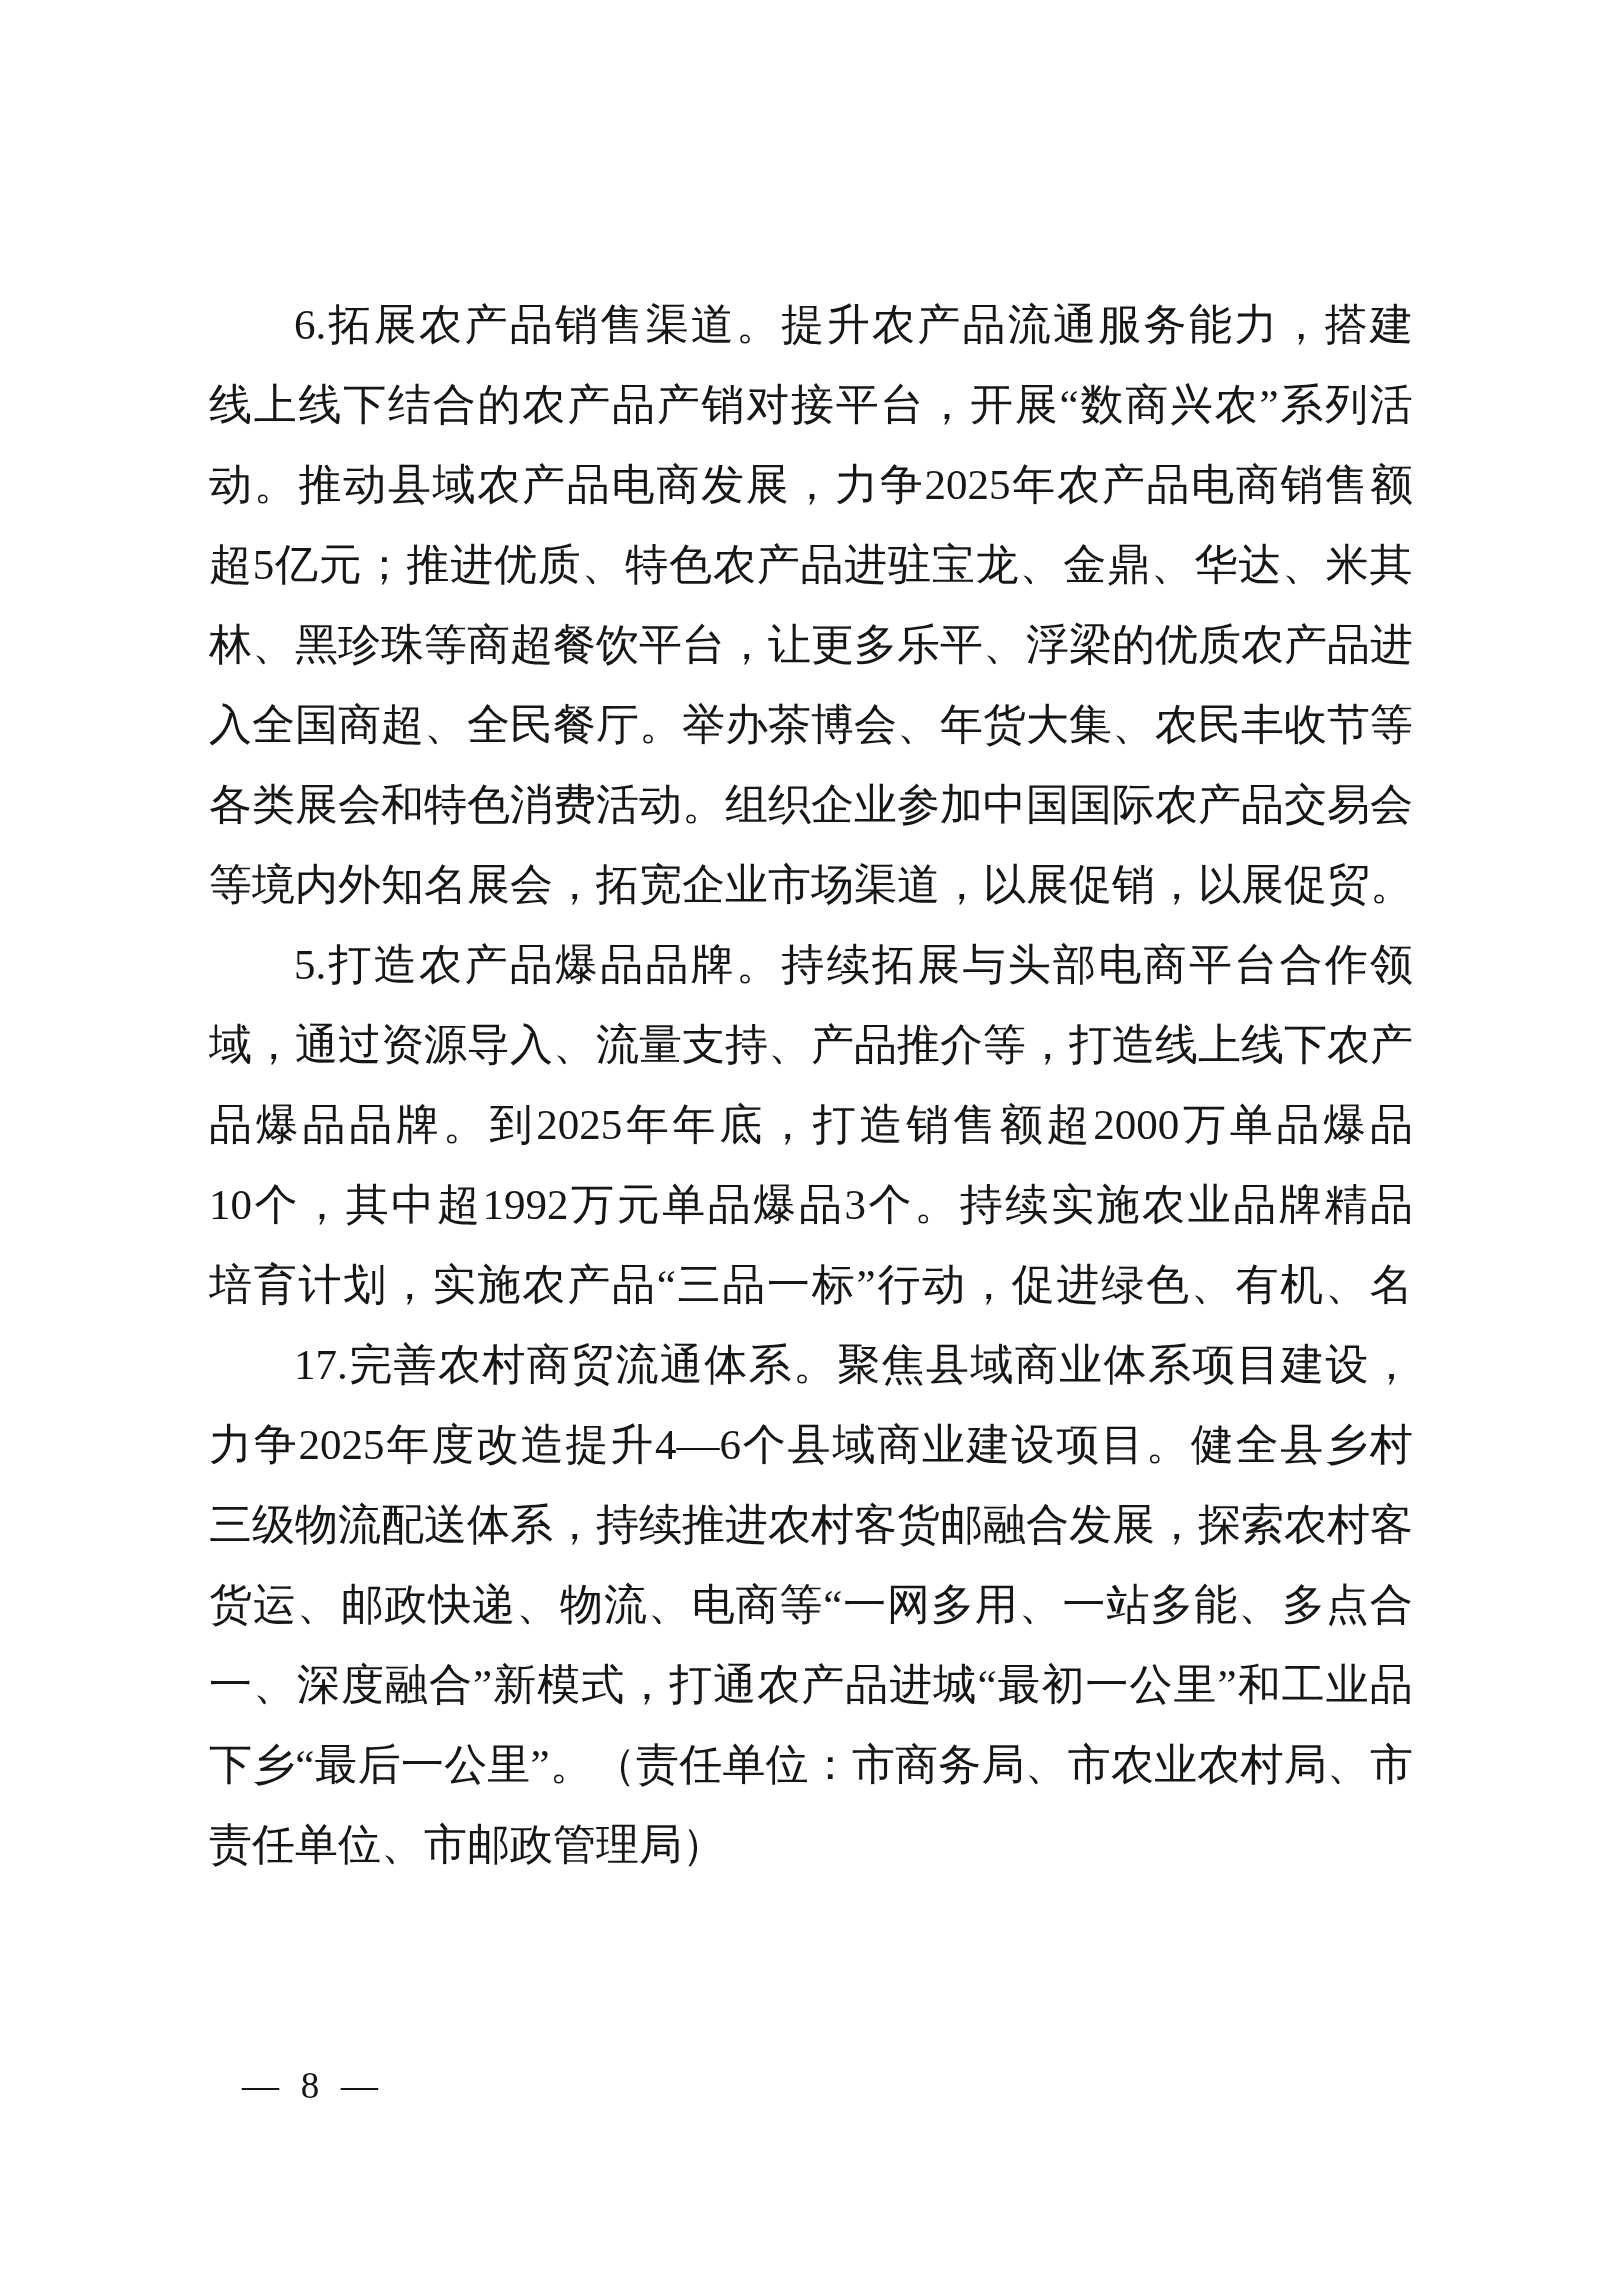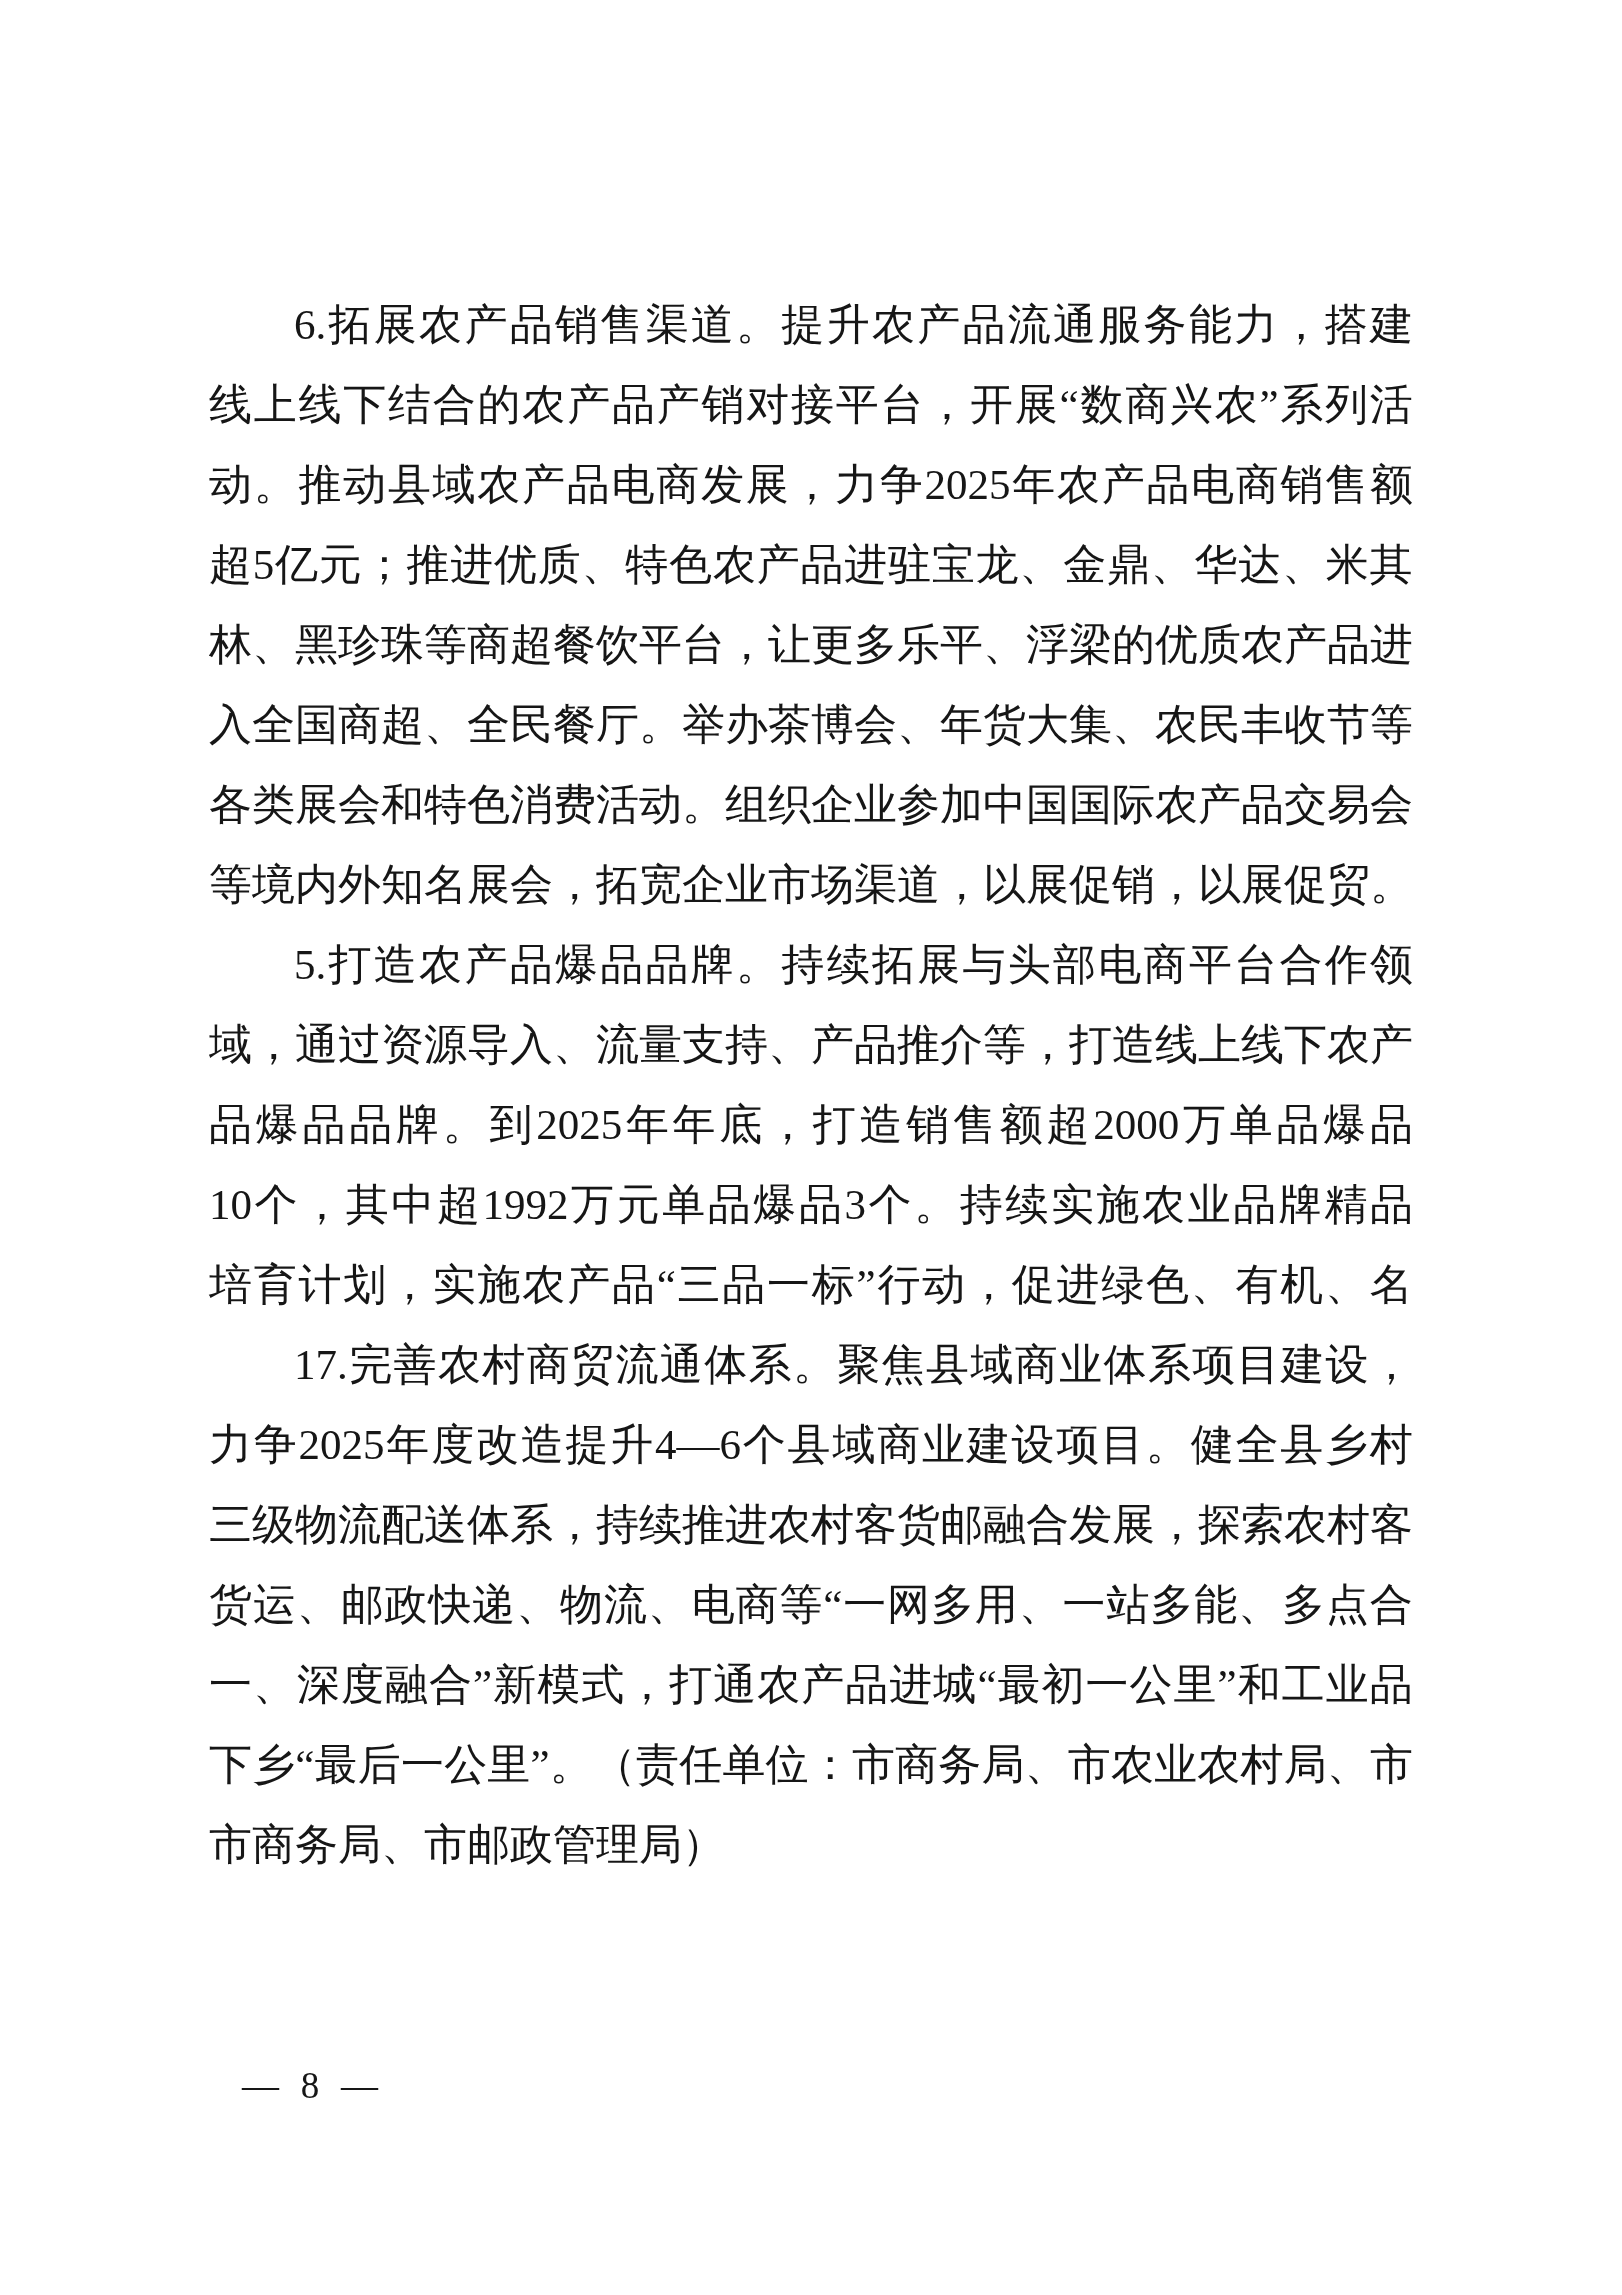--- a/index.html
+++ b/index.html
@@ -620,7 +620,7 @@
           <span>、</span>
           <span>市</span>
         </div>
-        <div class="line natural">市商务局、市邮政管理局）</div>
+        <div class="line natural">责任单位、市邮政管理局）</div>
       </div>
     </div>
   <div class="footer">— 8 —</div>

